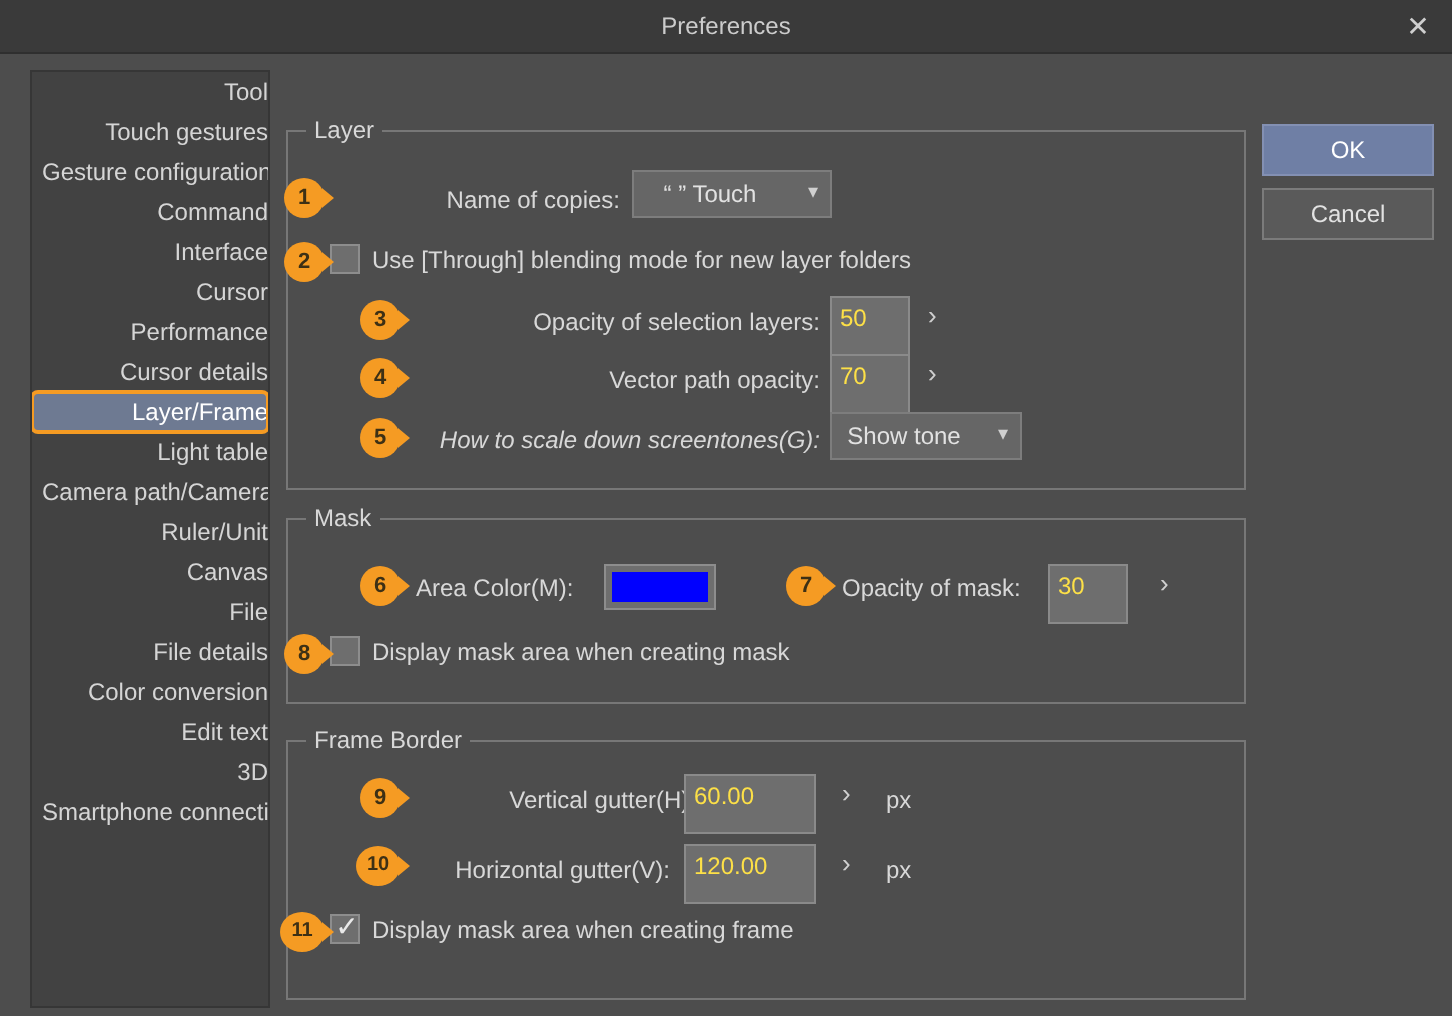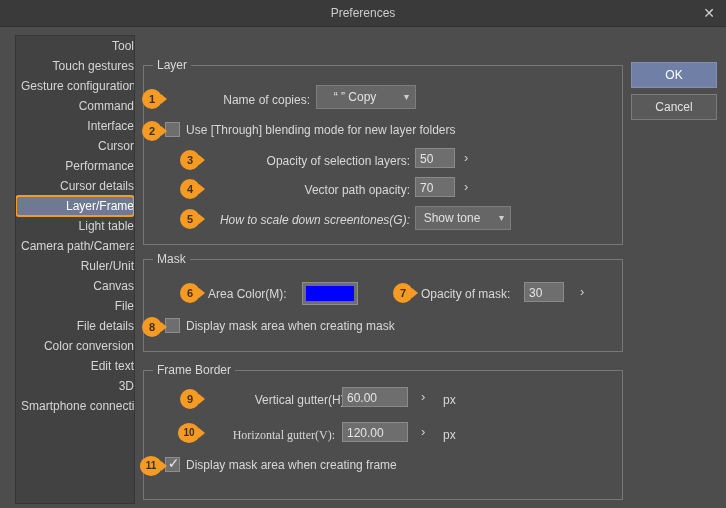--- a/index.html
+++ b/index.html
@@ -281,7 +281,7 @@
   <div class="badge" style="left:142px; top:62px;">1</div>
   <div class="abs lbl lbl-right" style="left:170px; top:64px; width:140px;">Name of copies:</div>
   <div class="abs combo" style="left:316px; top:58px; width:100px;">
-    <div class="combo-text">“  ” Copy</div>
+    <div class="combo-text">“  ” Touch</div>
     <div class="caret">▾</div>
   </div>
 

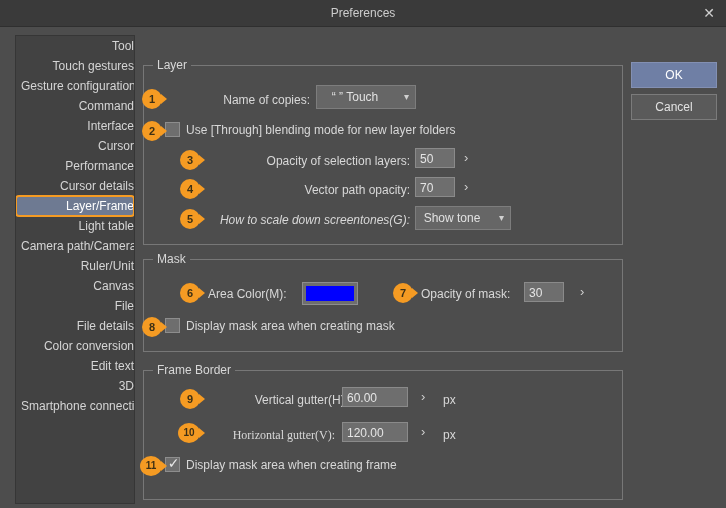--- a/index.html
+++ b/index.html
@@ -114,10 +114,10 @@
   .field {
     background: #6e6e6e;
     border: 1px solid #8a8a8a;
-    color: #e5e5e5;
+    color: #fde047;
     font-size: 12px;
     line-height: 20px;
-    height: 20px;
+    height: 30px;
     padding: 0 4px;
     box-sizing: border-box;
     white-space: nowrap;

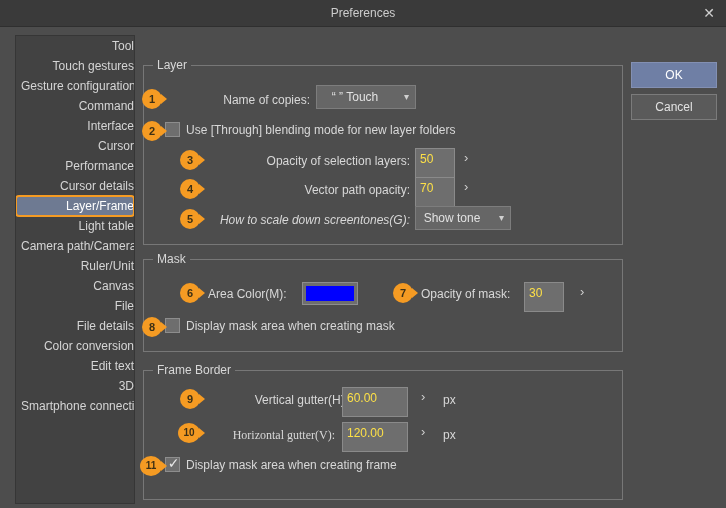--- a/index.html
+++ b/index.html
@@ -340,7 +340,7 @@
   <div class="abs unit" style="left:443px; top:364px;">px</div>
 
   <div class="badge wide" style="left:178px; top:396px;">10</div>
-  <div class="abs lbl lbl-right" style="left:200px; top:399px; width:135px;font-family:Liberation Serif, serif;">Horizontal gutter(V):</div>
+  <div class="abs lbl lbl-right" style="left:200px; top:399px; width:135px;">Horizontal gutter(V):</div>
   <div class="abs field" style="left:342px; top:395px; width:66px;">120.00</div>
   <div class="abs spinner" style="left:421px; top:396px;">›</div>
   <div class="abs unit" style="left:443px; top:399px;">px</div>

